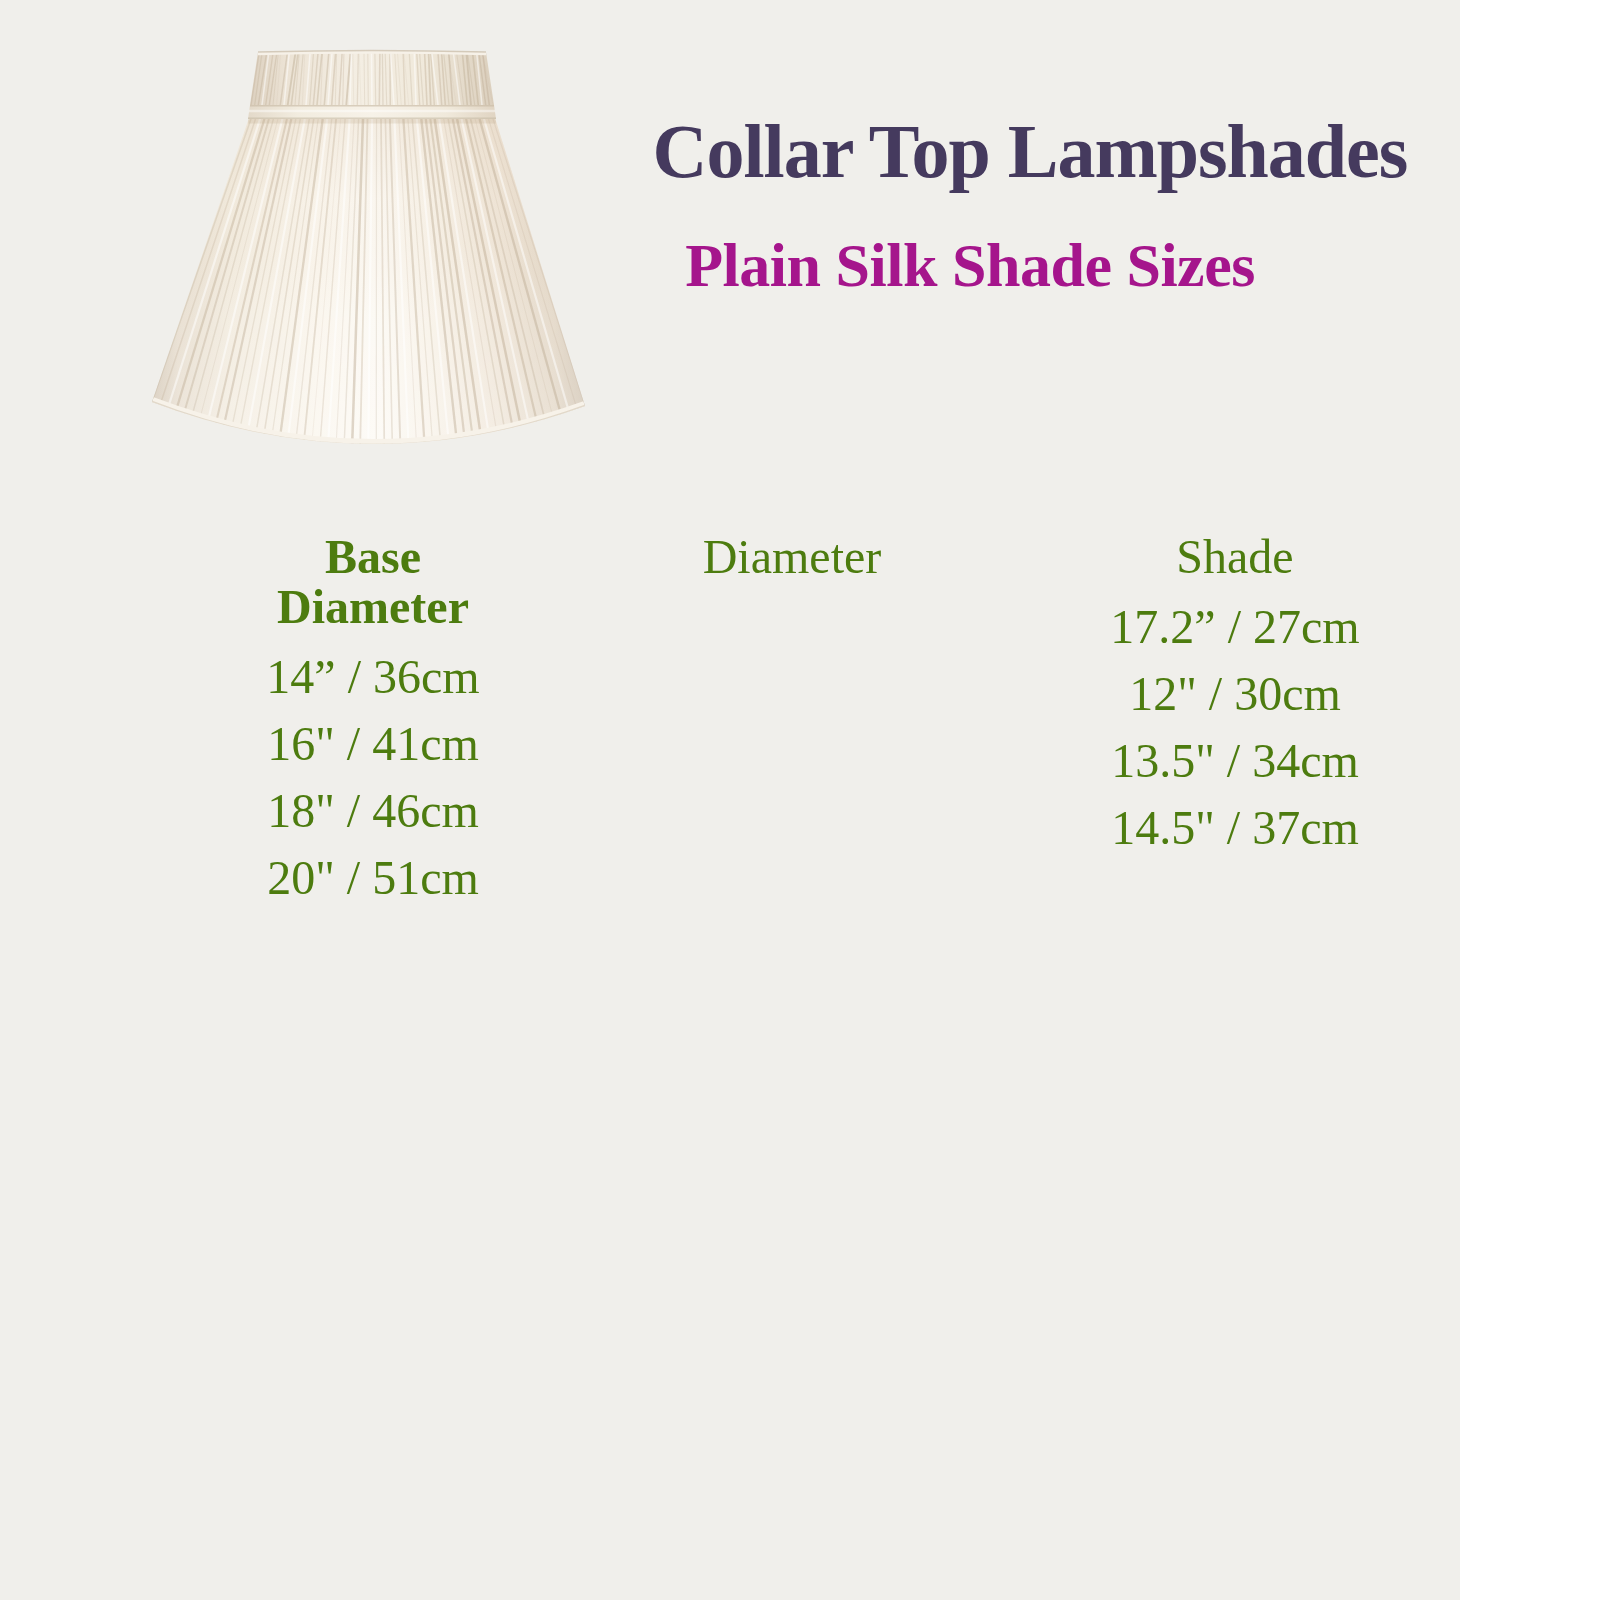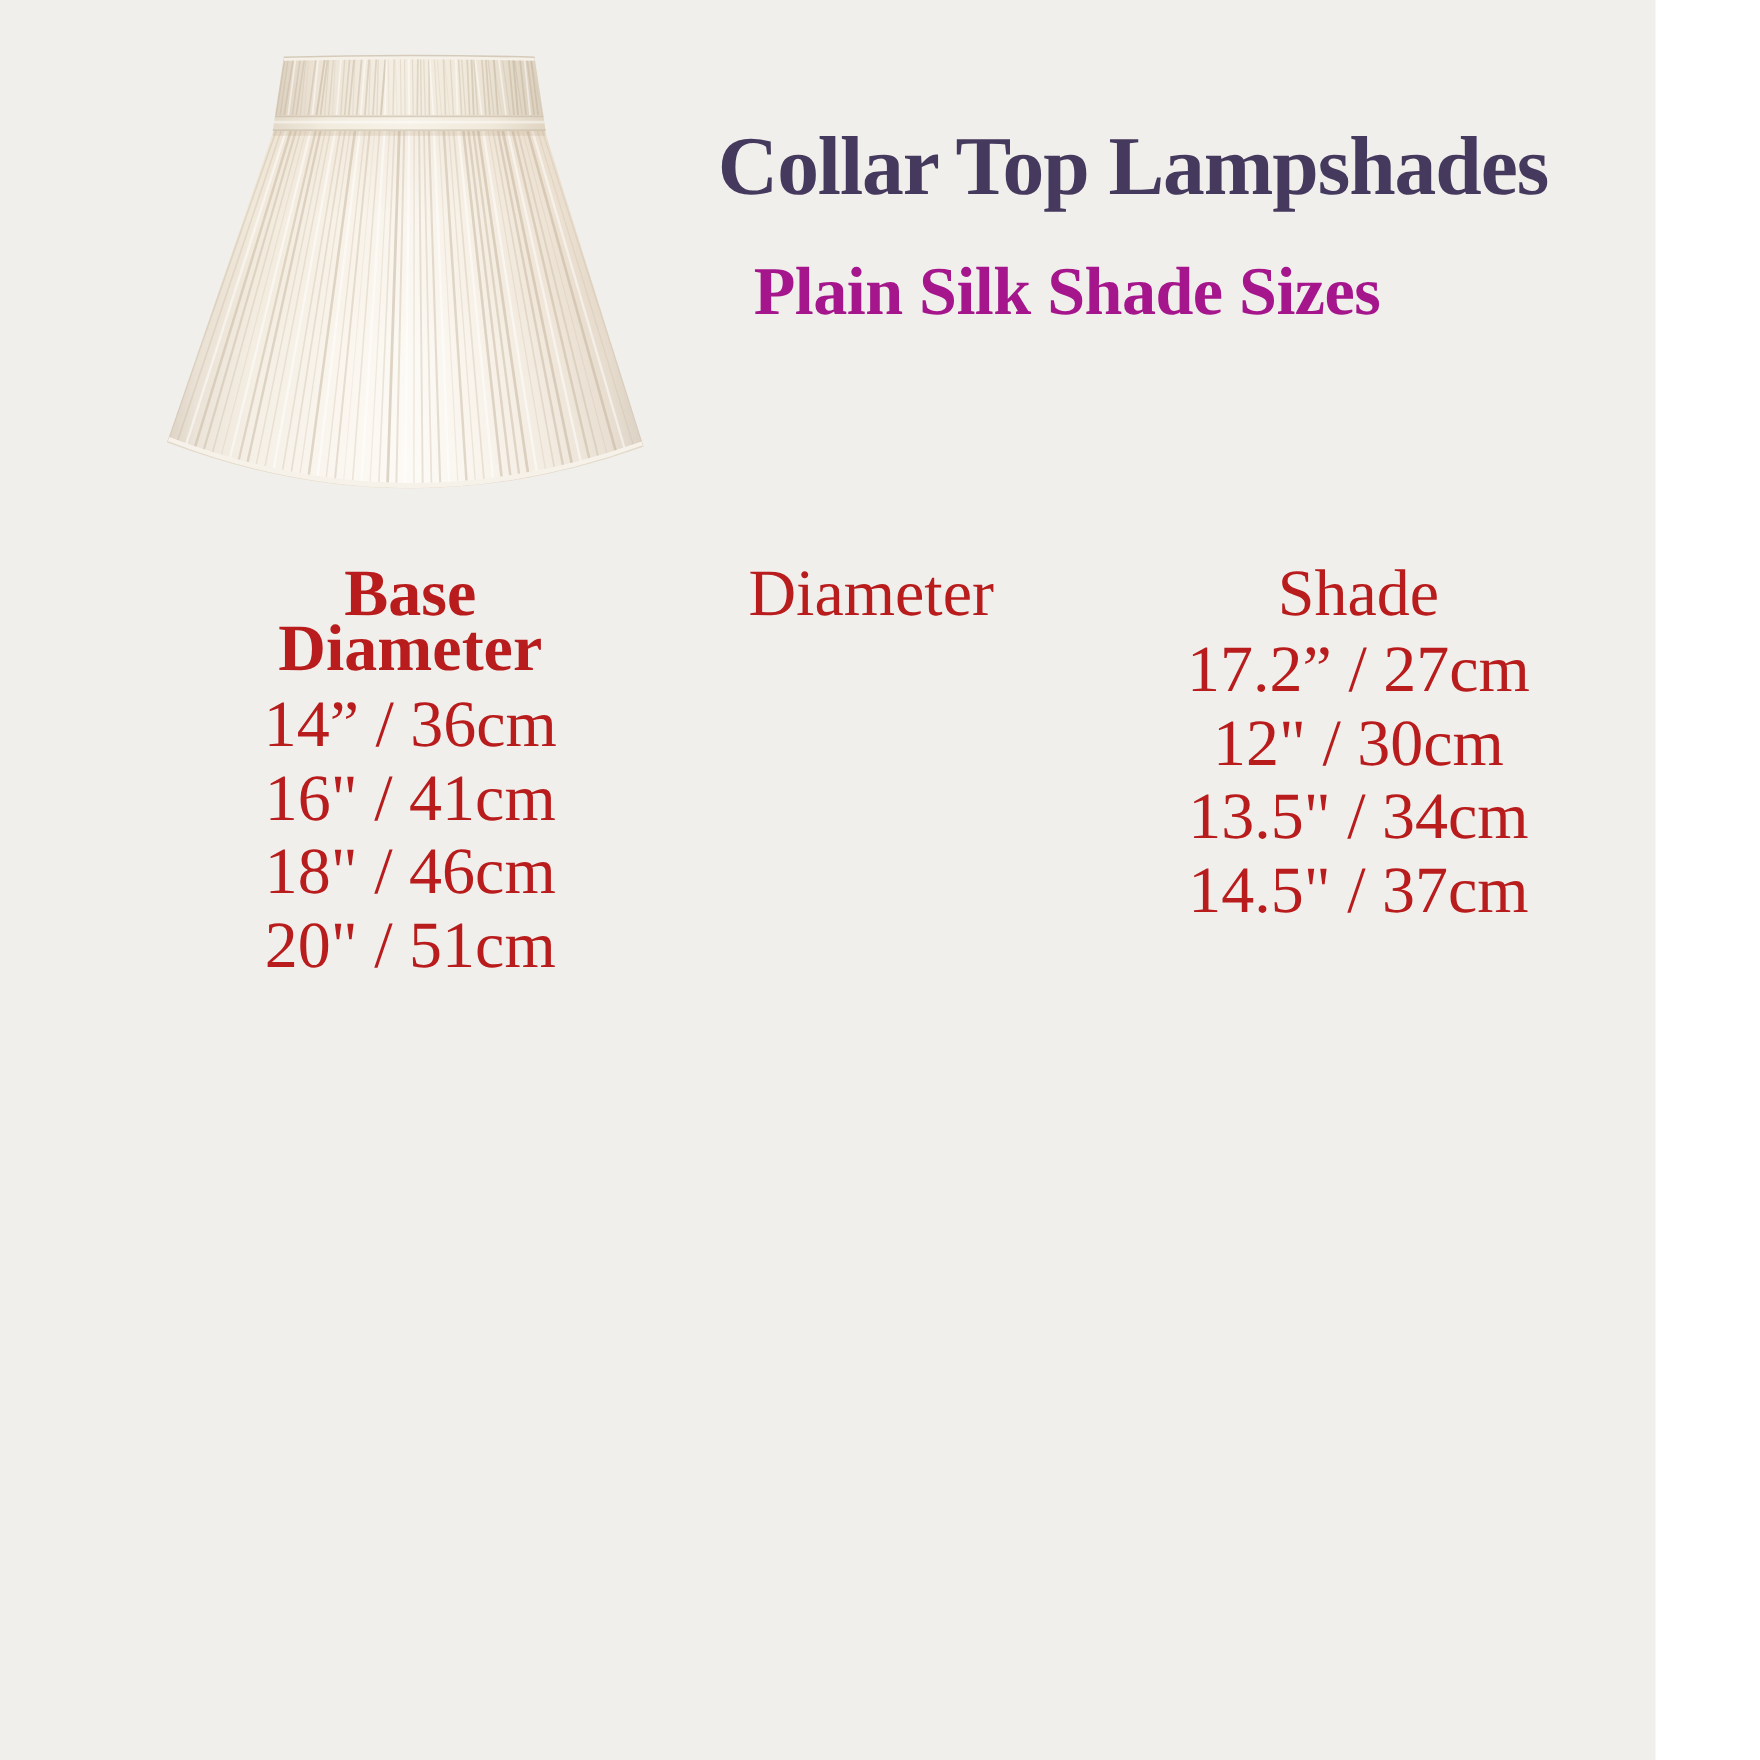--- a/index.html
+++ b/index.html
@@ -9,7 +9,6 @@
     background:#f0efeb;
     font-family:"Liberation Serif","DejaVu Serif",serif;
     overflow:hidden;
-    padding-left:45px;
   }
   .lampshade{
     position:absolute;

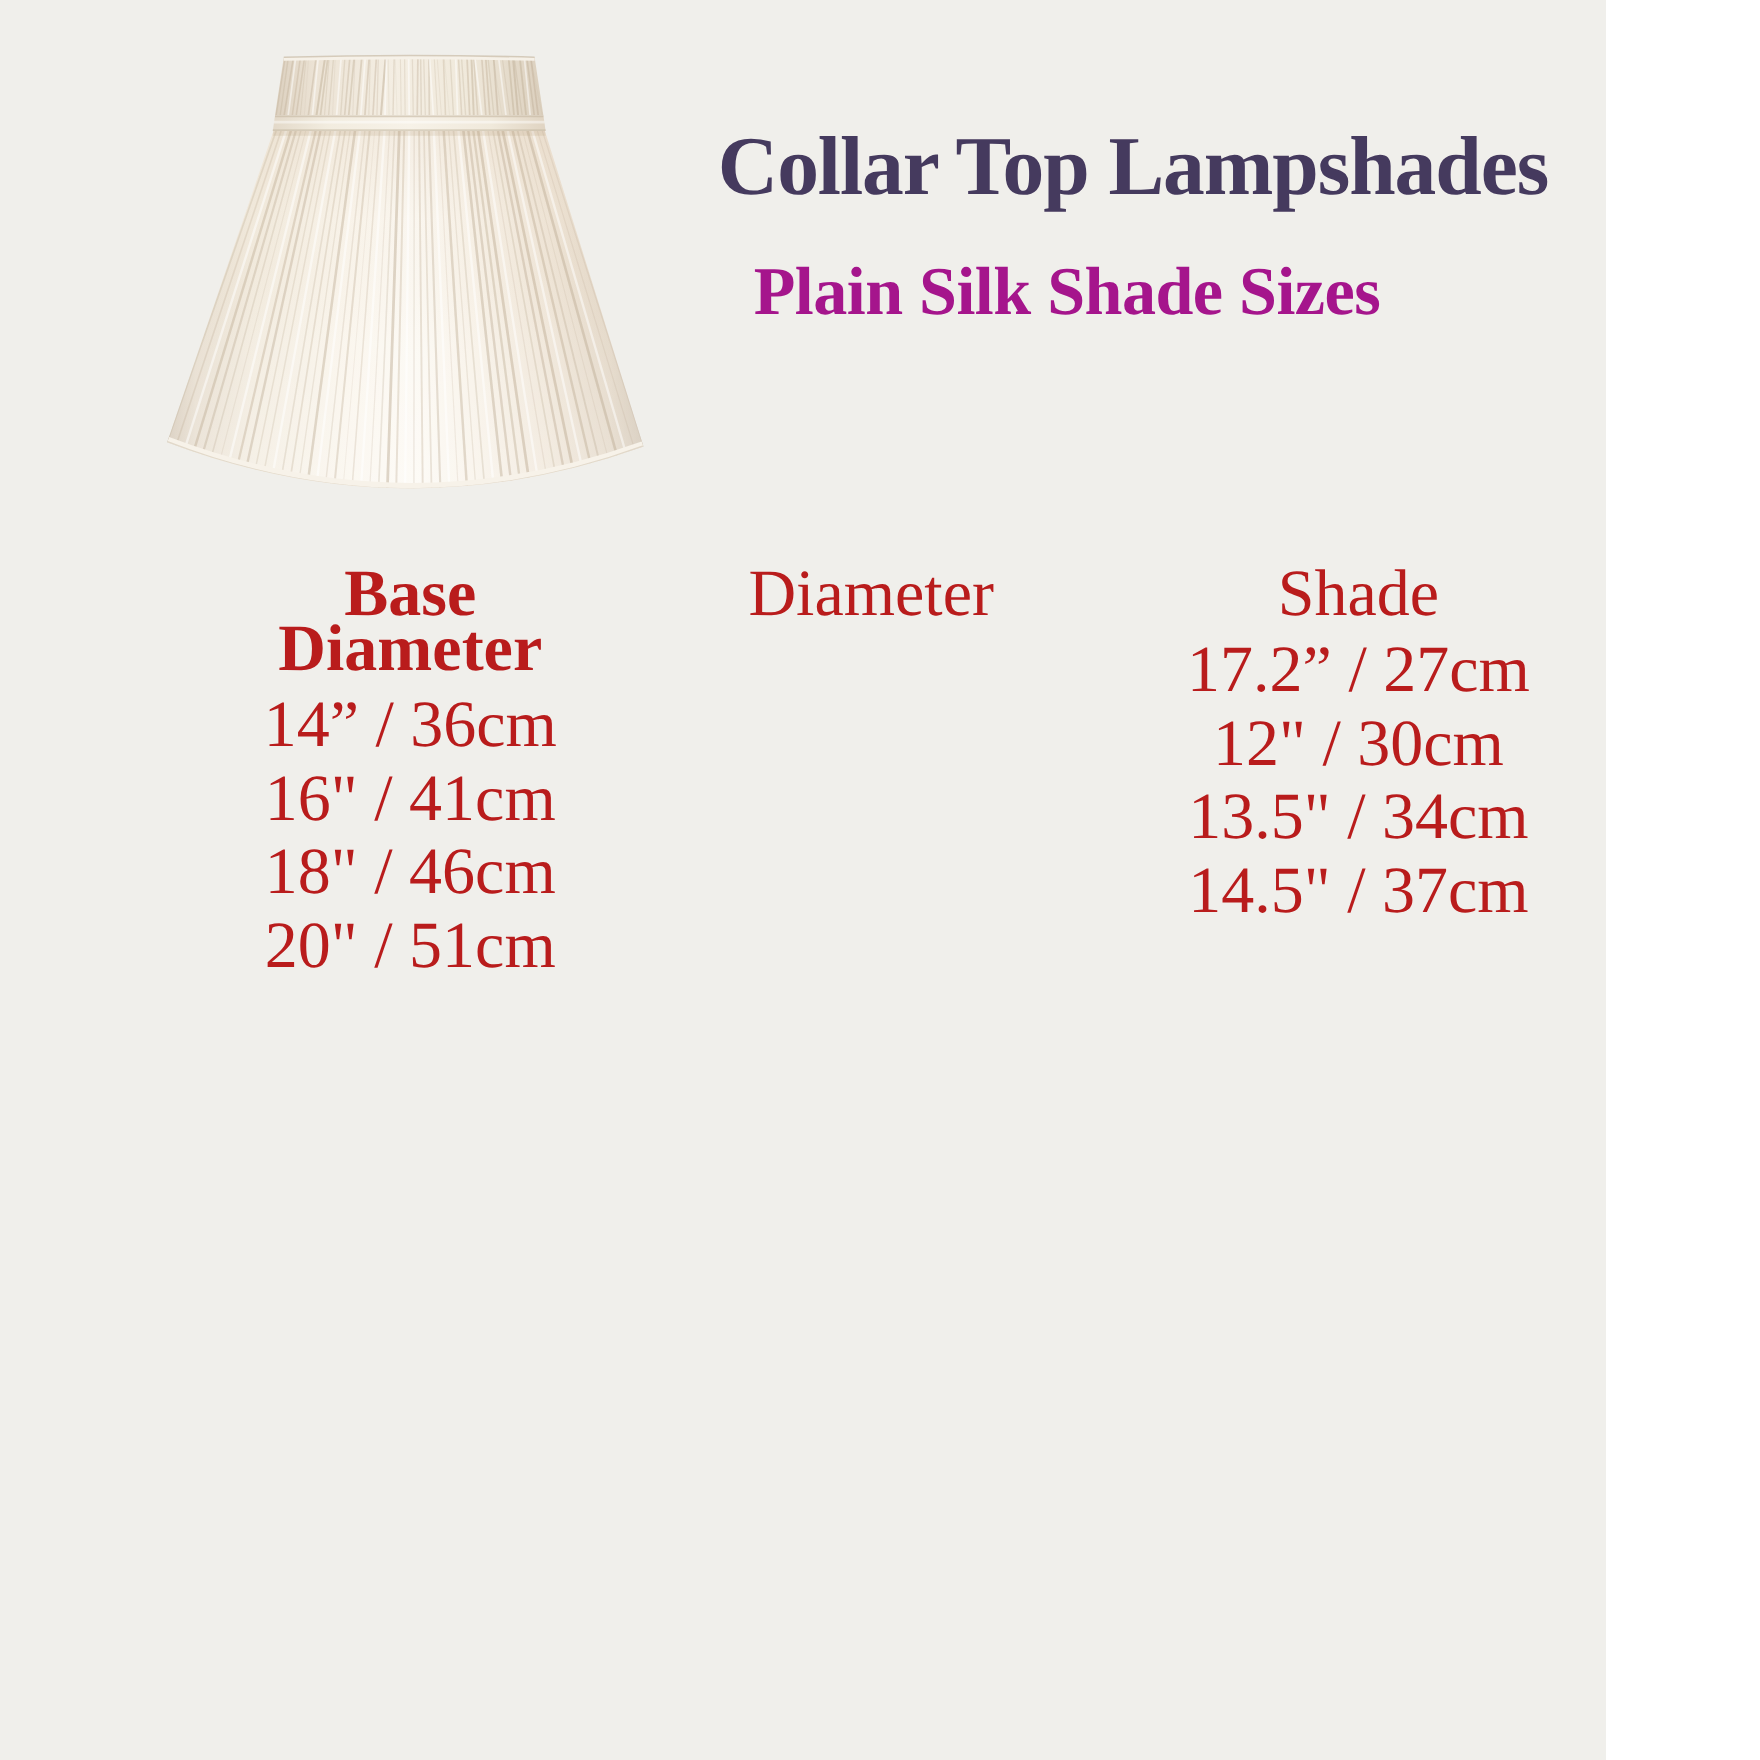--- a/index.html
+++ b/index.html
@@ -37,10 +37,10 @@
   }
   .col{
     position:absolute;
-    top:514px;width:420px;
+    top:532px;width:420px;
     text-align:center;
-    color:#b91c1c;
-    font-size:60px;
+    color:#4d7c0f;
+    font-size:48px;
   }
   .col-base{left:163px;}
   .col-top{left:582px;}

